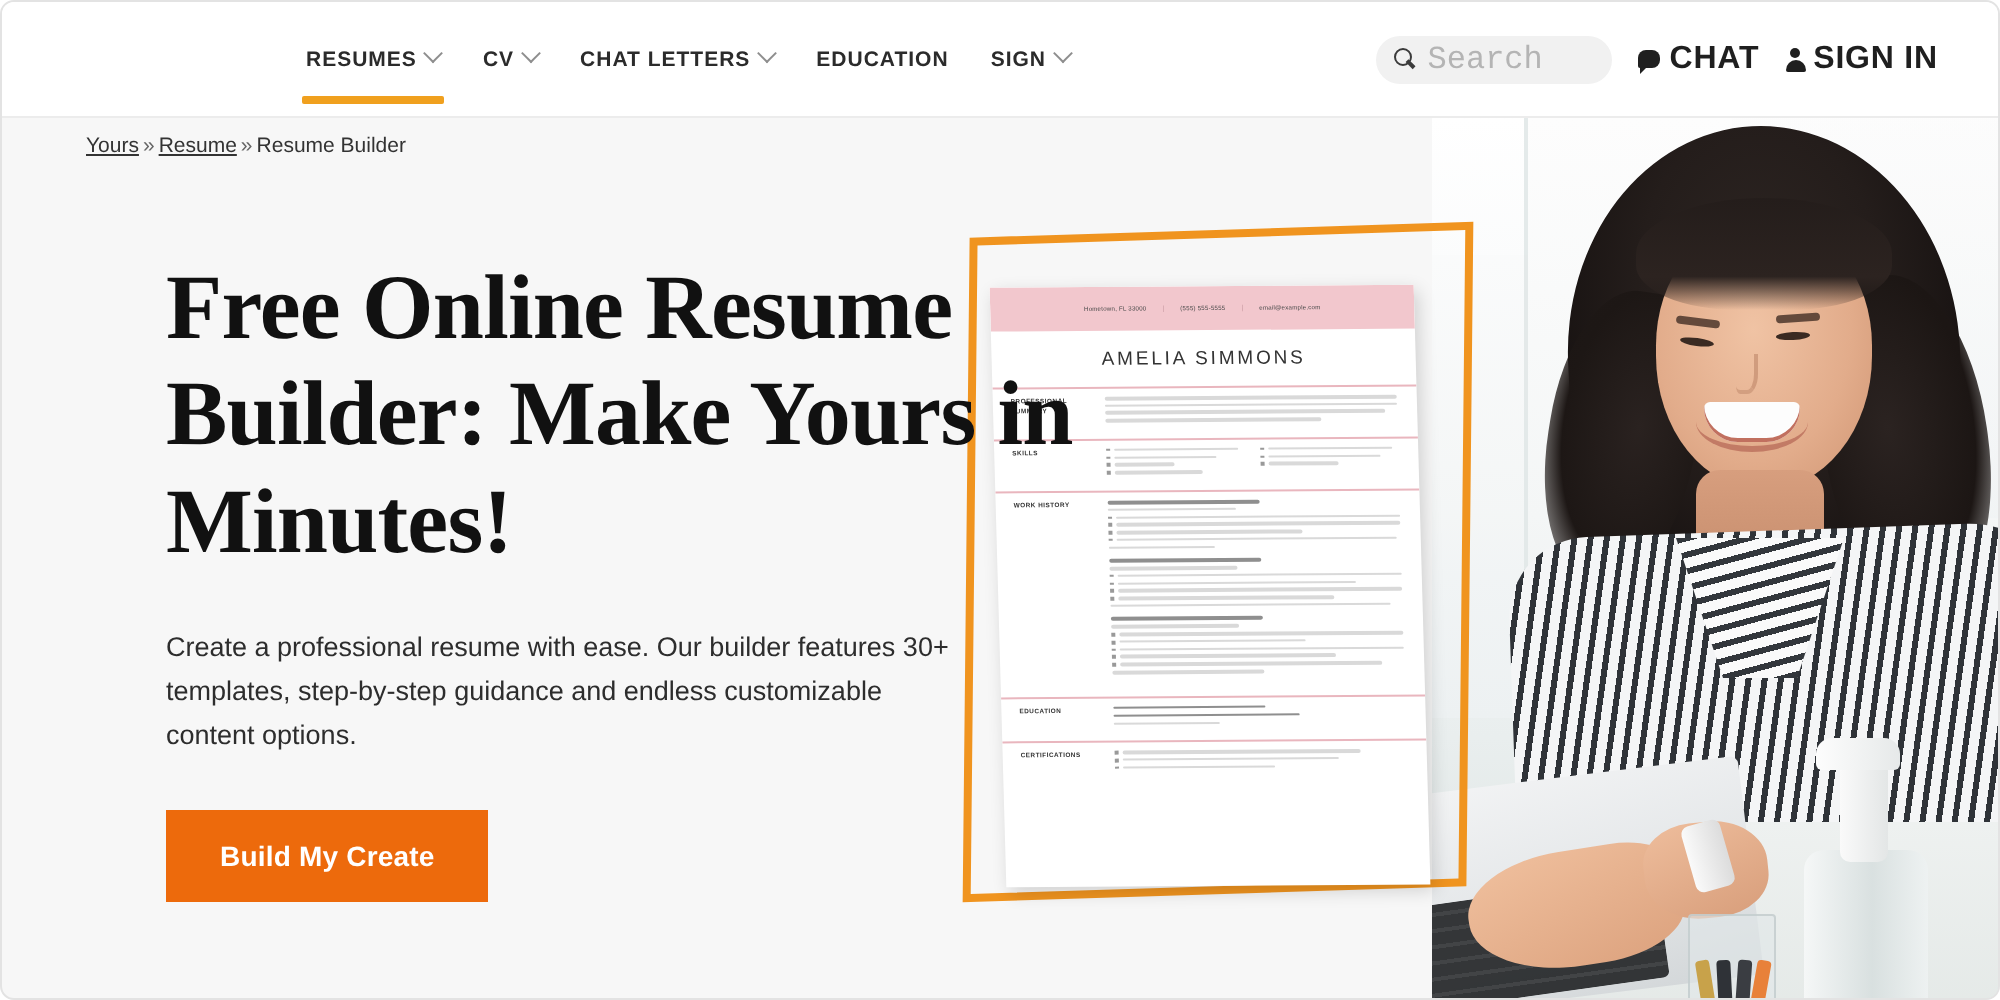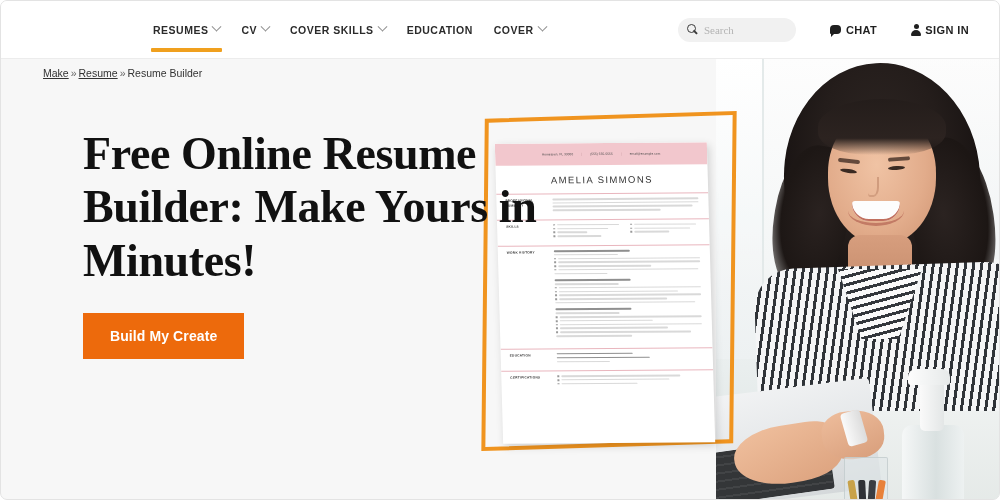--- a/index.html
+++ b/index.html
@@ -554,7 +554,7 @@
         <span class="chev"></span>
       </div>
       <div class="nav-item">
-        <span>COVER SKILLS</span>
+        <span>CHAT LETTERS</span>
         <span class="chev"></span>
       </div>
       <div class="nav-item">

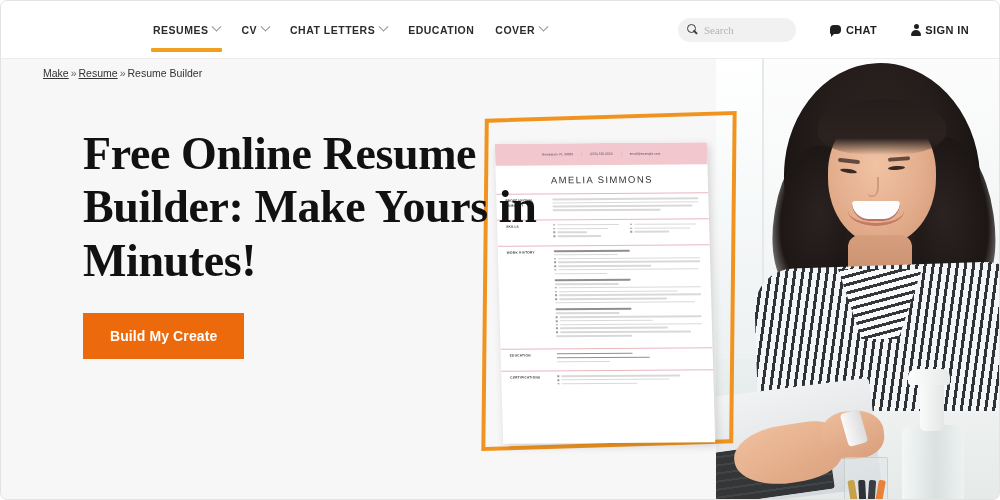--- a/index.html
+++ b/index.html
@@ -561,7 +561,7 @@
         <span>EDUCATION</span>
       </div>
       <div class="nav-item">
-        <span>COVER</span>
+        <span>SIGN</span>
         <span class="chev"></span>
       </div>
     </div>

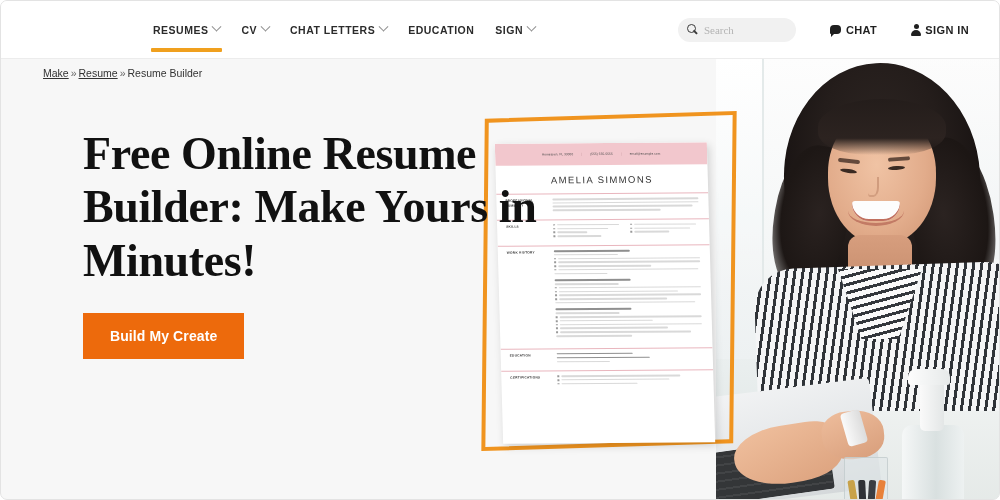--- a/index.html
+++ b/index.html
@@ -130,8 +130,8 @@
   }
   .search-input {
     border: none; outline: none; background: transparent;
-    font-family: Liberation Serif, serif;
-    font-size: 11px;
+    font-family: Liberation Mono, monospace;
+    font-size: 16px;
     color: #444;
     width: 85px;
   }

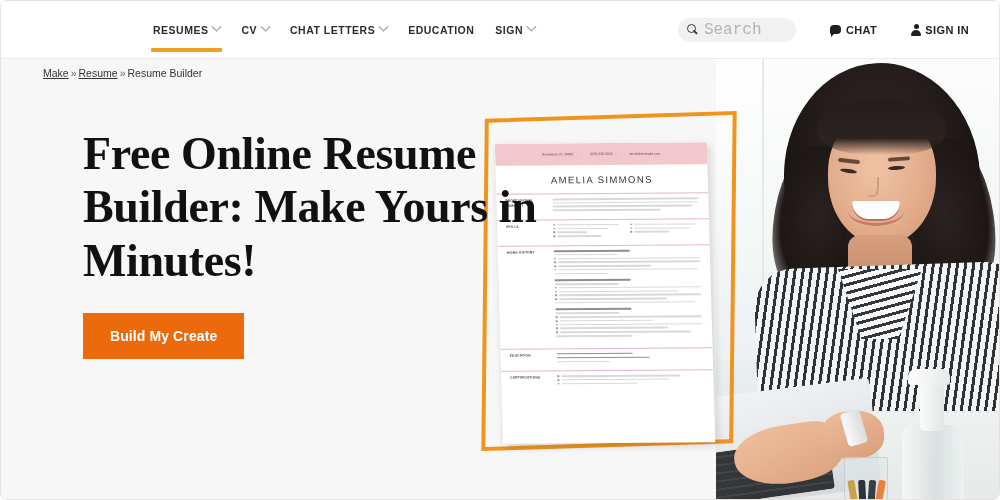--- a/index.html
+++ b/index.html
@@ -139,8 +139,8 @@
 
   .hdr-link {
     display: flex; align-items: center;
-    margin-left: 34px;
-    font-size: 11px; font-weight: bold;
+    margin-left: 13px;
+    font-size: 16px; font-weight: bold;
     letter-spacing: 0.4px;
     color: #1f1f1f;
     cursor: pointer;

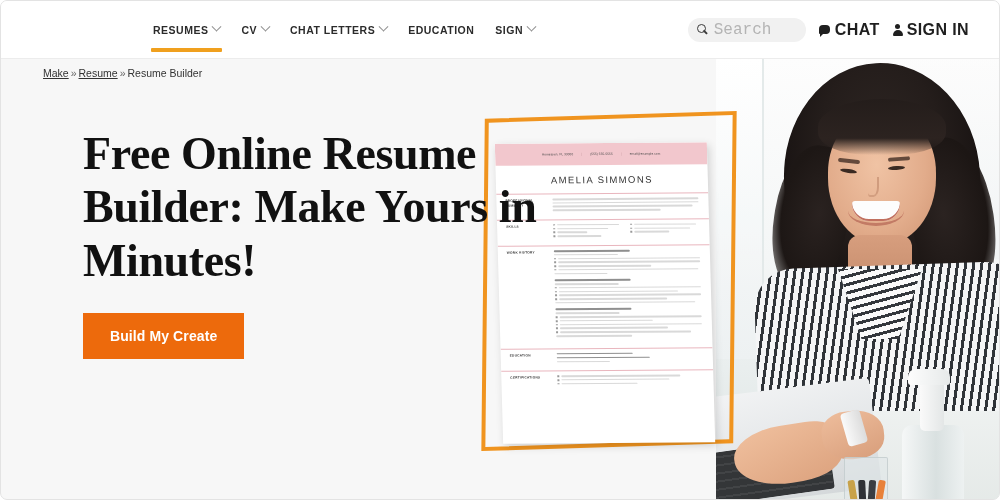--- a/index.html
+++ b/index.html
@@ -583,7 +583,7 @@
   </div>
 
   <div class="breadcrumb">
-    <a>Make</a><span class="sep">»</span><a>Resume</a><span class="sep">»</span><span class="current">Resume Builder</span>
+    <a>Yours</a><span class="sep">»</span><a>Resume</a><span class="sep">»</span><span class="current">Resume Builder</span>
   </div>
 
   <div class="photo">

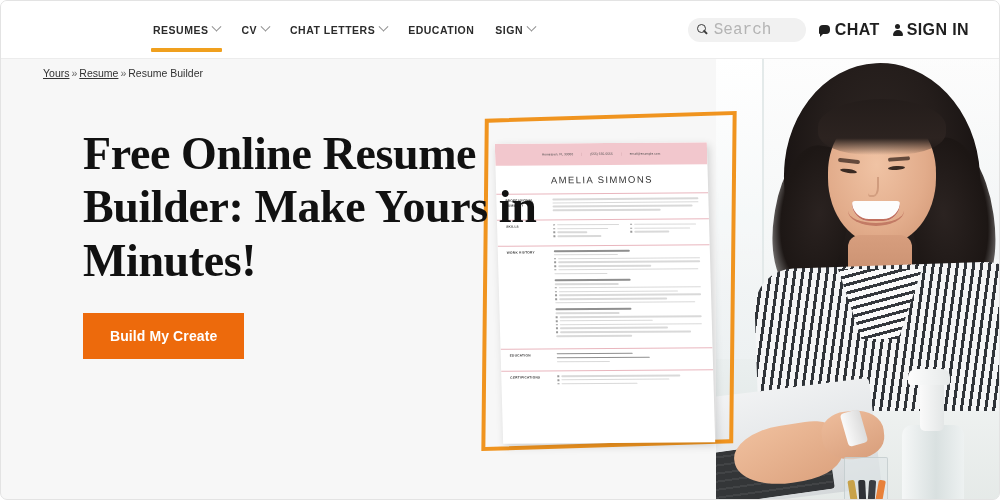--- a/index.html
+++ b/index.html
@@ -767,6 +767,7 @@
 
   <div class="hero">
     <h1>Free Online Resume Builder: Make Yours in Minutes!</h1>
+    <p>Create a professional resume with ease. Our builder features 30+ templates, step-by-step guidance and endless customizable content options.</p>
     <button class="cta">Build My Create</button>
   </div>
 

